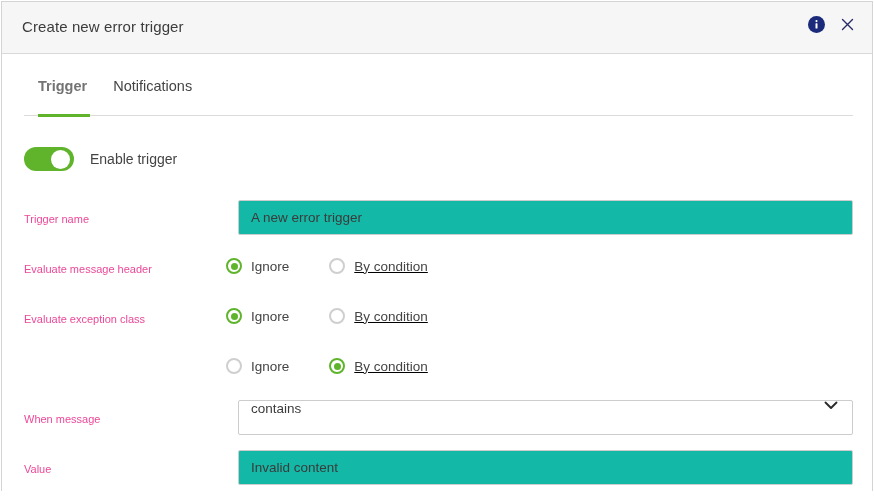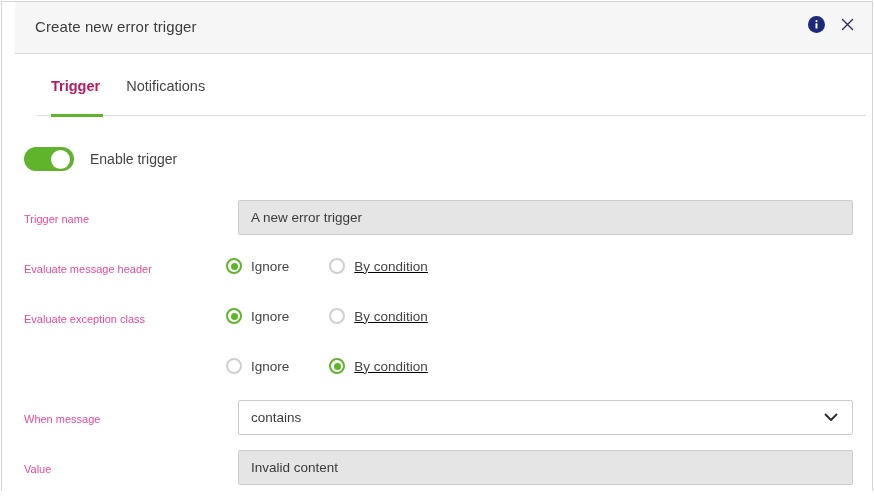--- a/index.html
+++ b/index.html
@@ -26,7 +26,6 @@
     border-top: 1px solid #d4d4d4;
     box-sizing: border-box;
     overflow: hidden;
-    padding-left: 13px;
   }
 
   

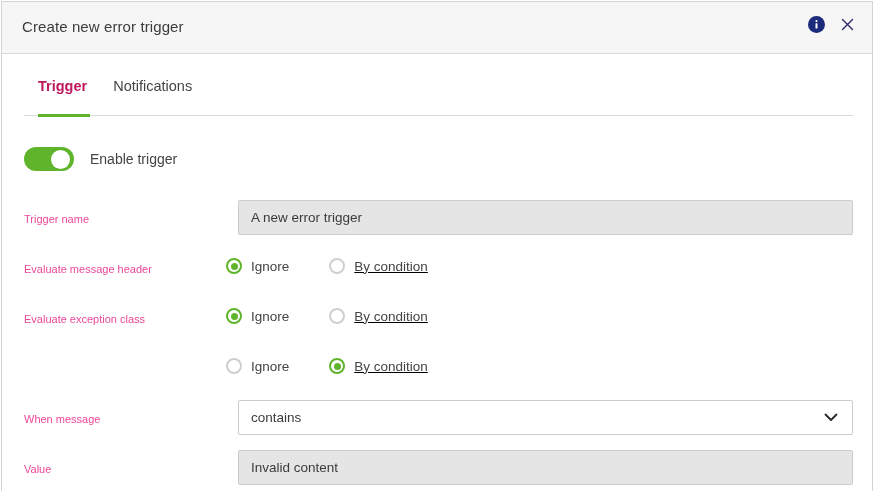--- a/index.html
+++ b/index.html
@@ -95,7 +95,7 @@
     white-space: nowrap;
   }
   .tab.active {
-    color: #be185d;
+    color: #737373;
     font-weight: bold;
     text-align: center;
   }

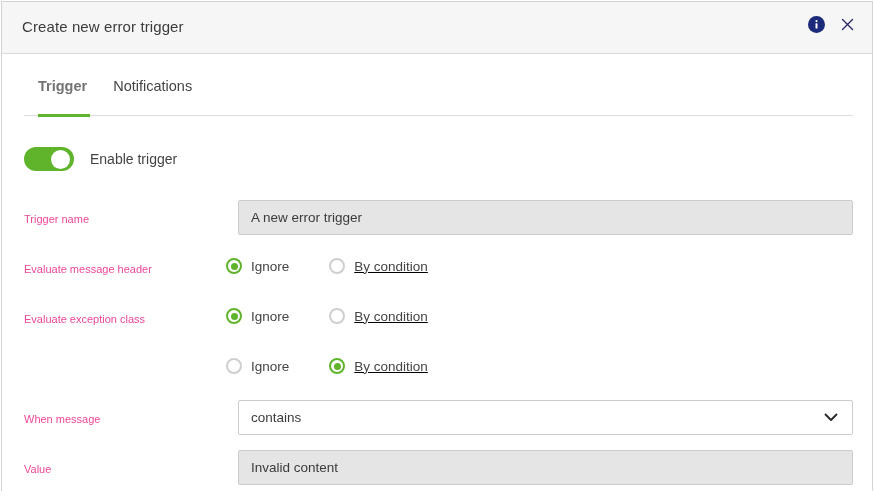--- a/index.html
+++ b/index.html
@@ -180,7 +180,7 @@
     box-sizing: border-box;
     border: 1px solid #cccccc;
     border-radius: 2px;
-    background: #e5e5e5;
+    background: #14b8a6;
     font-family: "Liberation Sans", sans-serif;
     font-size: 13.5px;
     color: #3b3b3b;

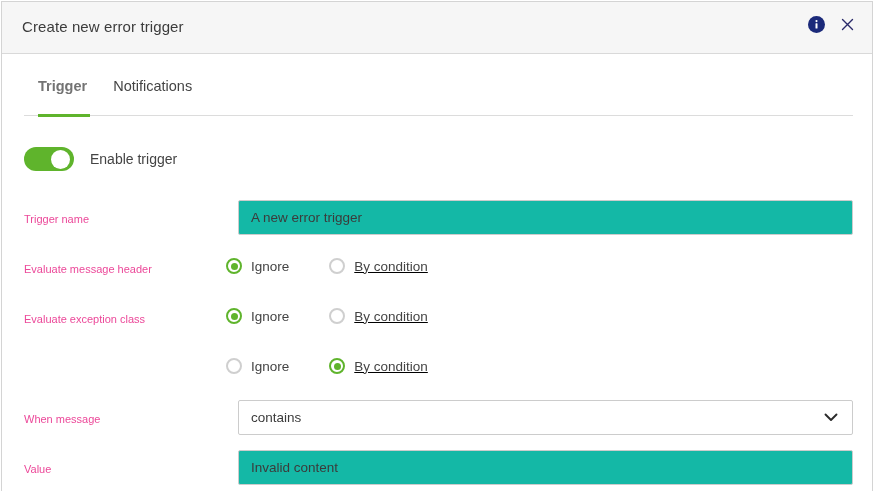--- a/index.html
+++ b/index.html
@@ -200,7 +200,7 @@
     border-radius: 2px;
     background: #ffffff;
     display: flex;
-    align-items: center;
+    align-items: flex-start;
     cursor: pointer;
   }
   .select-value {

